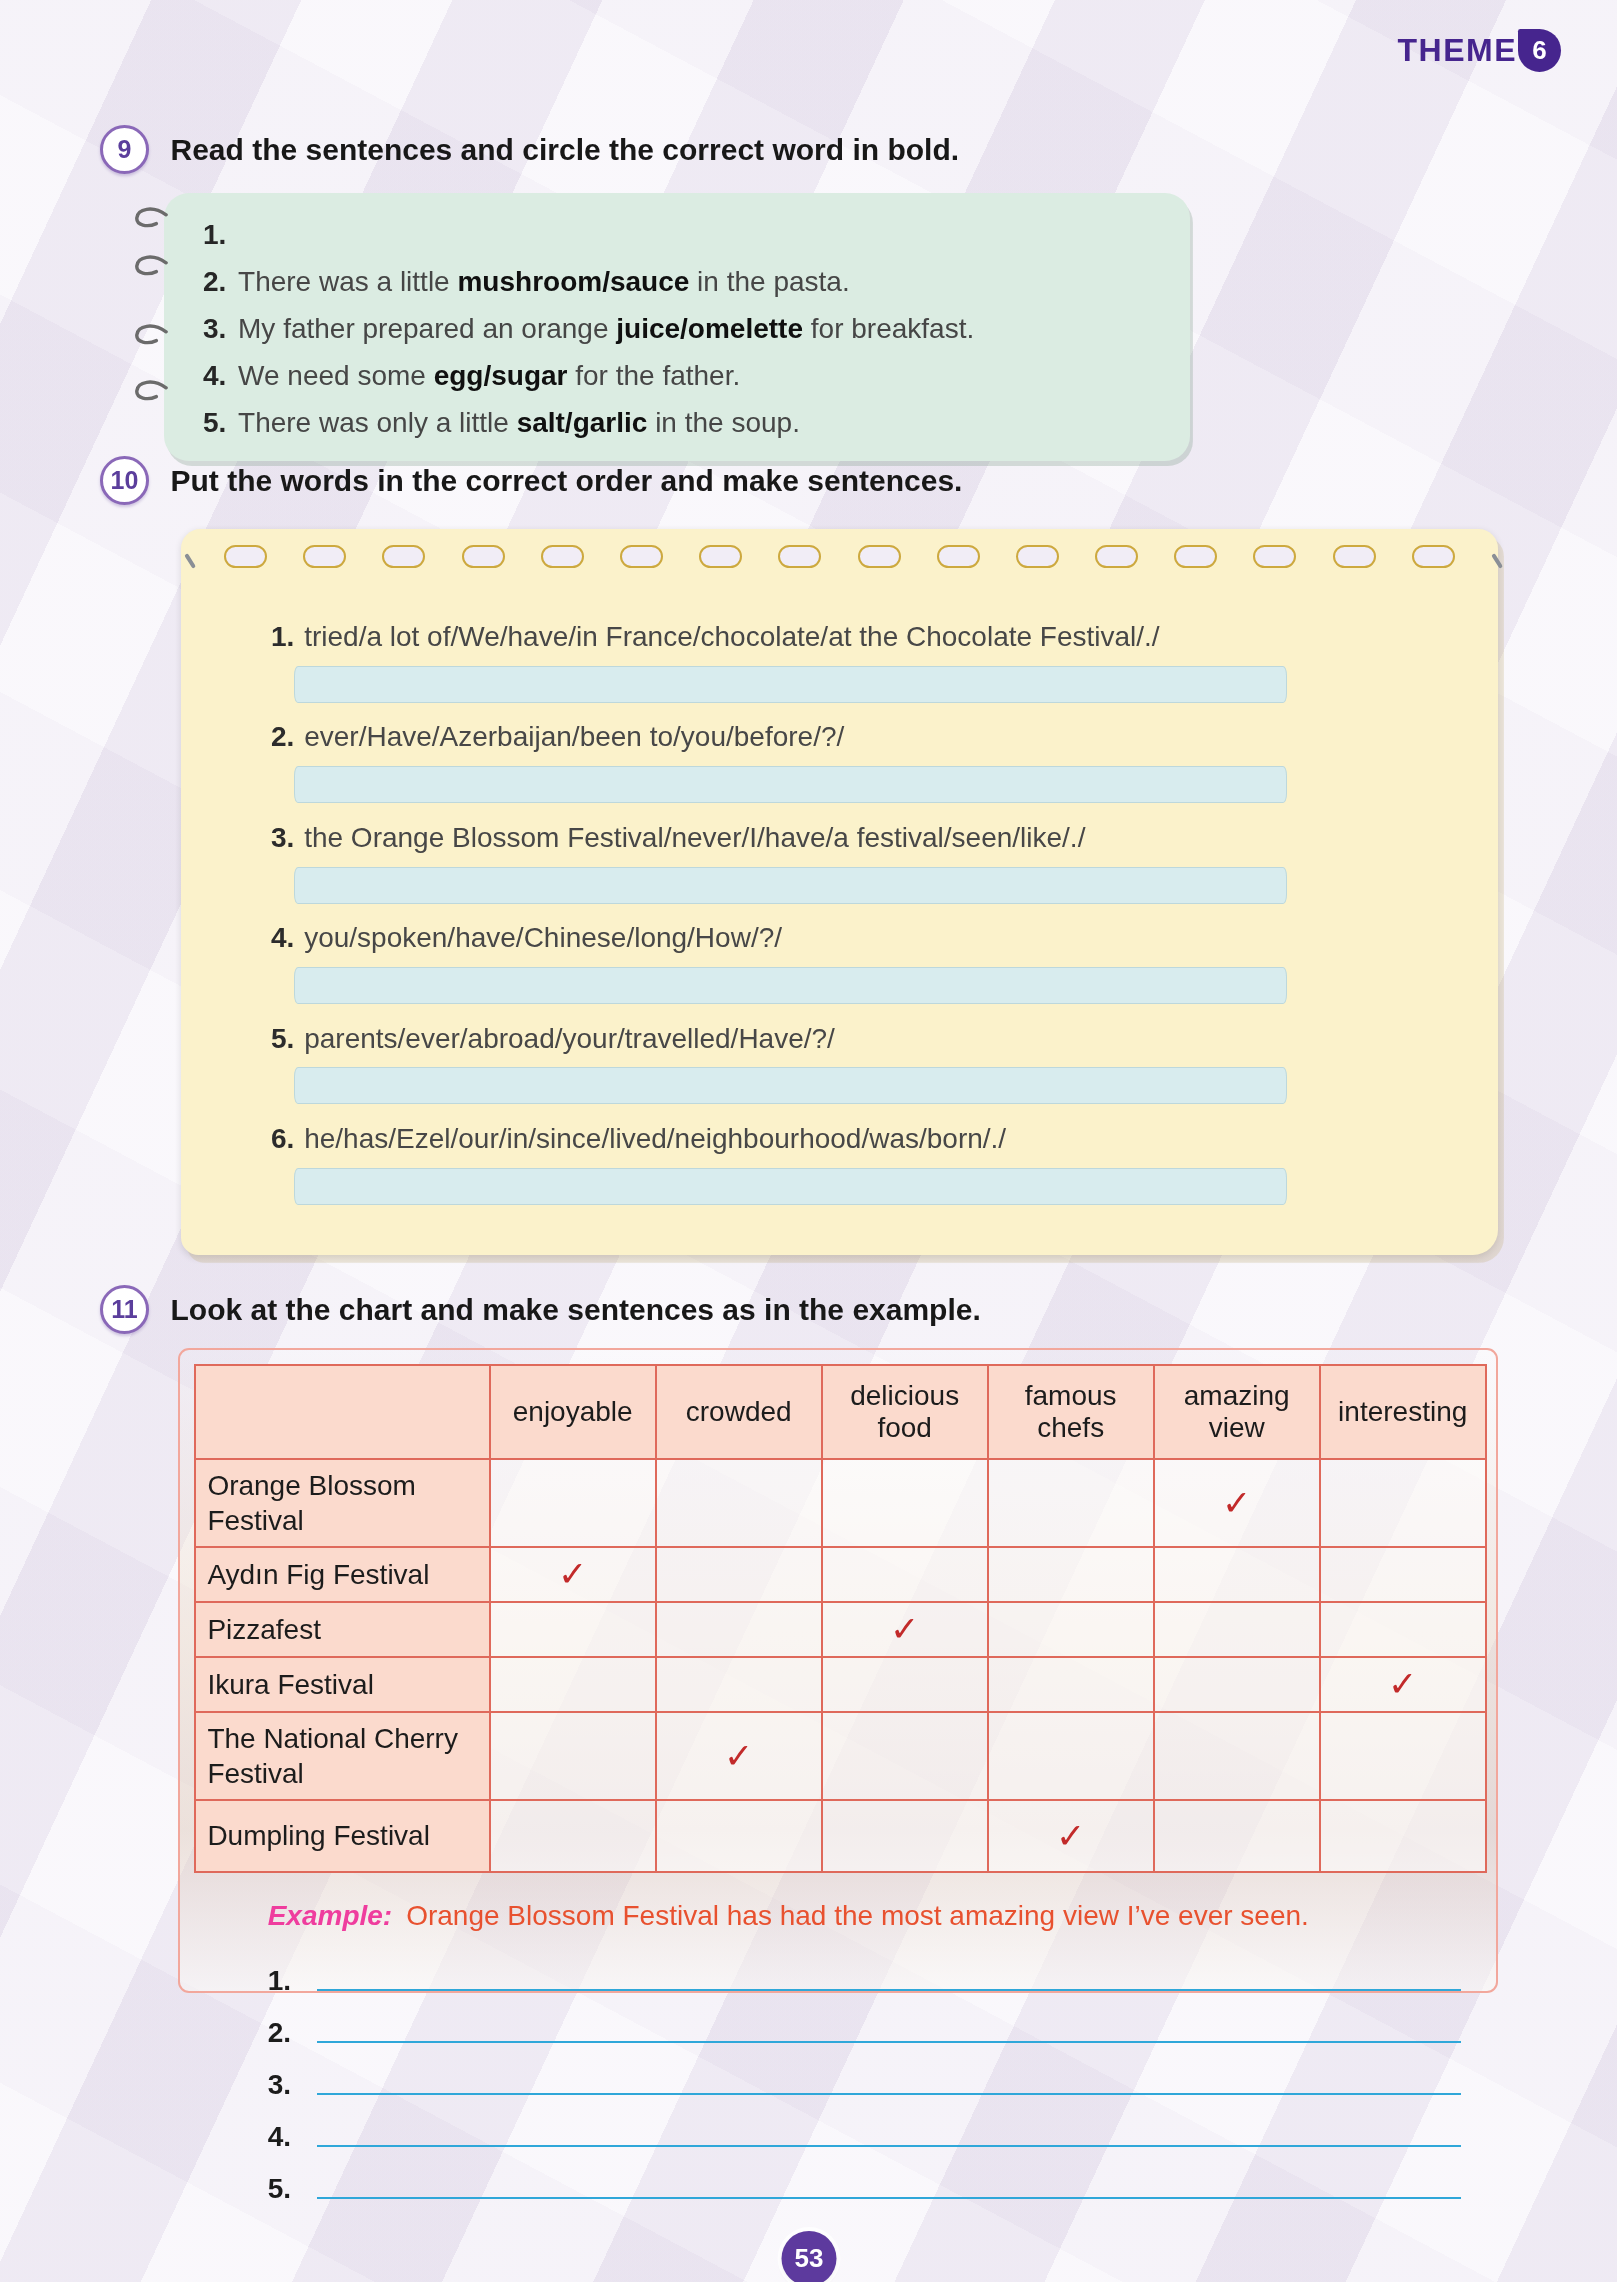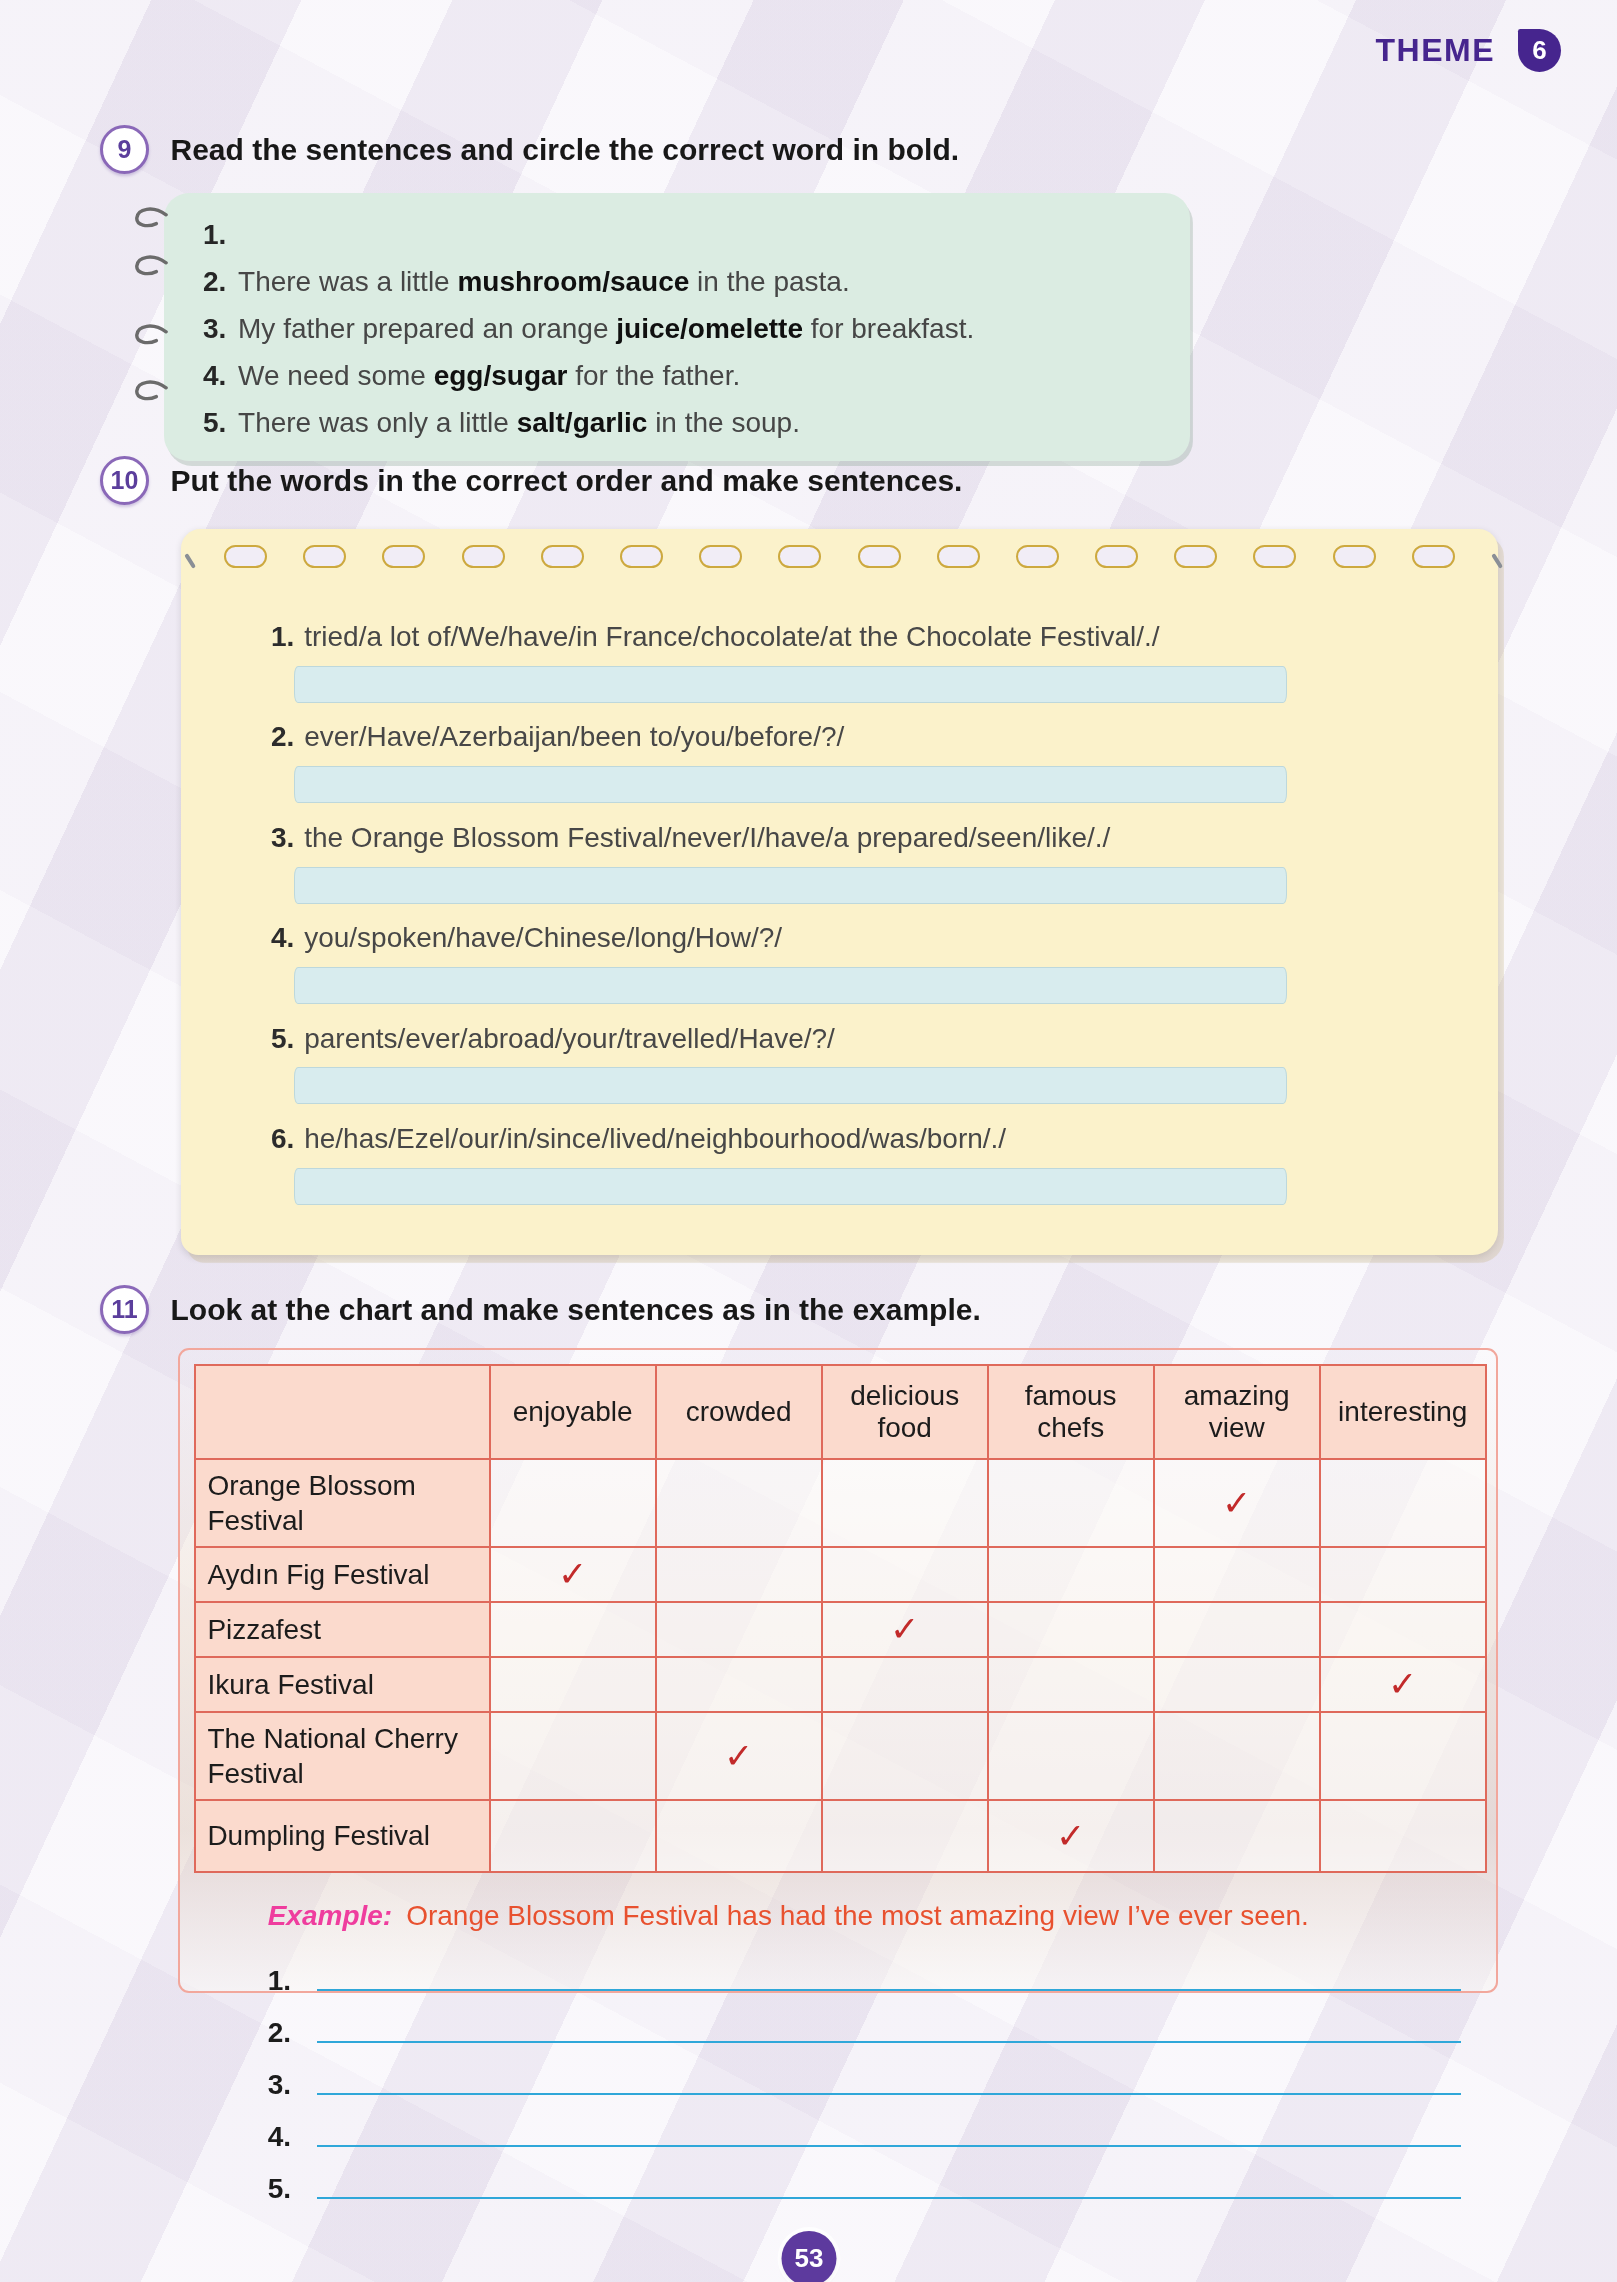--- a/index.html
+++ b/index.html
@@ -14,7 +14,7 @@
   }
 
   
-  .theme { position:absolute; top:29px; right:57px; display:flex; align-items:center; gap:23px; }
+  .theme { position:absolute; top:29px; right:57px; display:flex; align-items:center; gap:1px; }
   .theme-word { color:#46258e; font-size:32px; font-weight:800; letter-spacing:1.5px; }
   .theme-drop {
     width:43px; height:43px; background:#46258e; border-radius:6% 55% 55% 55%;

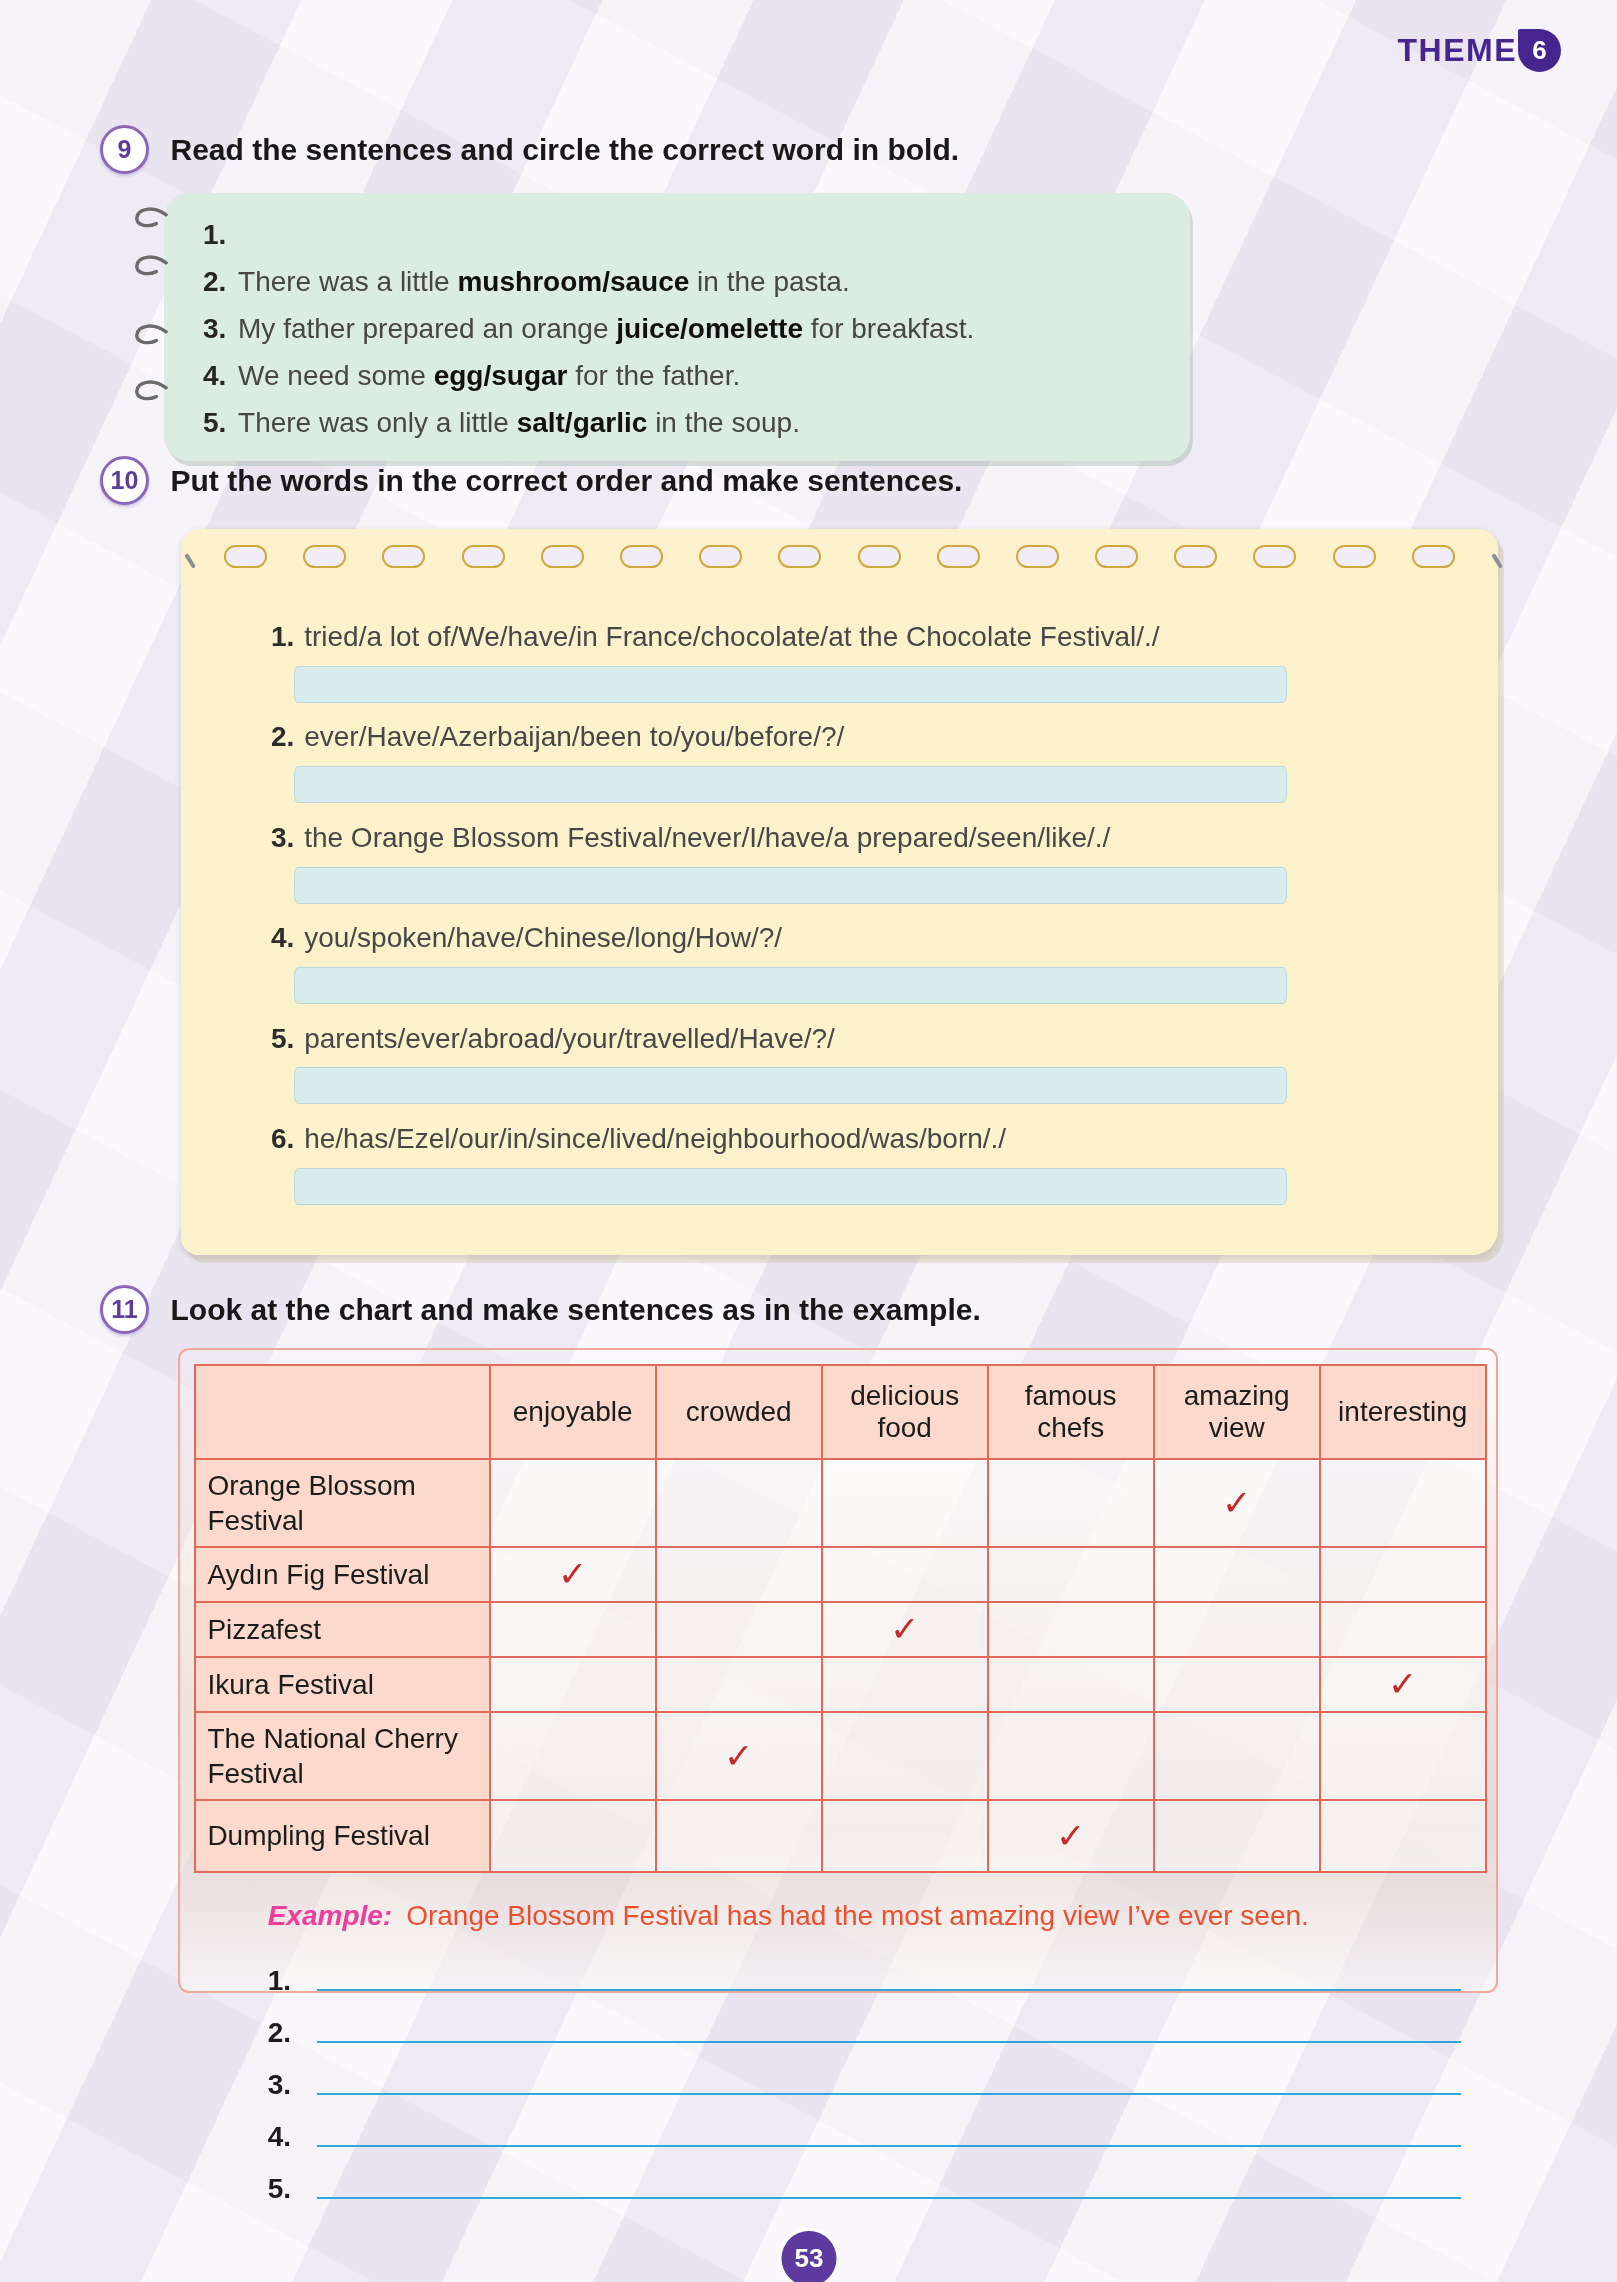--- a/index.html
+++ b/index.html
@@ -197,7 +197,7 @@
         <div class="answer-strip"></div>
       </div>
       <div class="oitem">
-        <div class="oline"><span class="o-num">3.</span><span>the Orange Blossom Festival/never/I/have/a prepared/seen/like/./</span></div>
+        <div class="oline"><span class="o-num">3.</span><span>the Orange Blossom Festival/never/I/have/a festival/seen/like/./</span></div>
         <div class="answer-strip"></div>
       </div>
       <div class="oitem">

